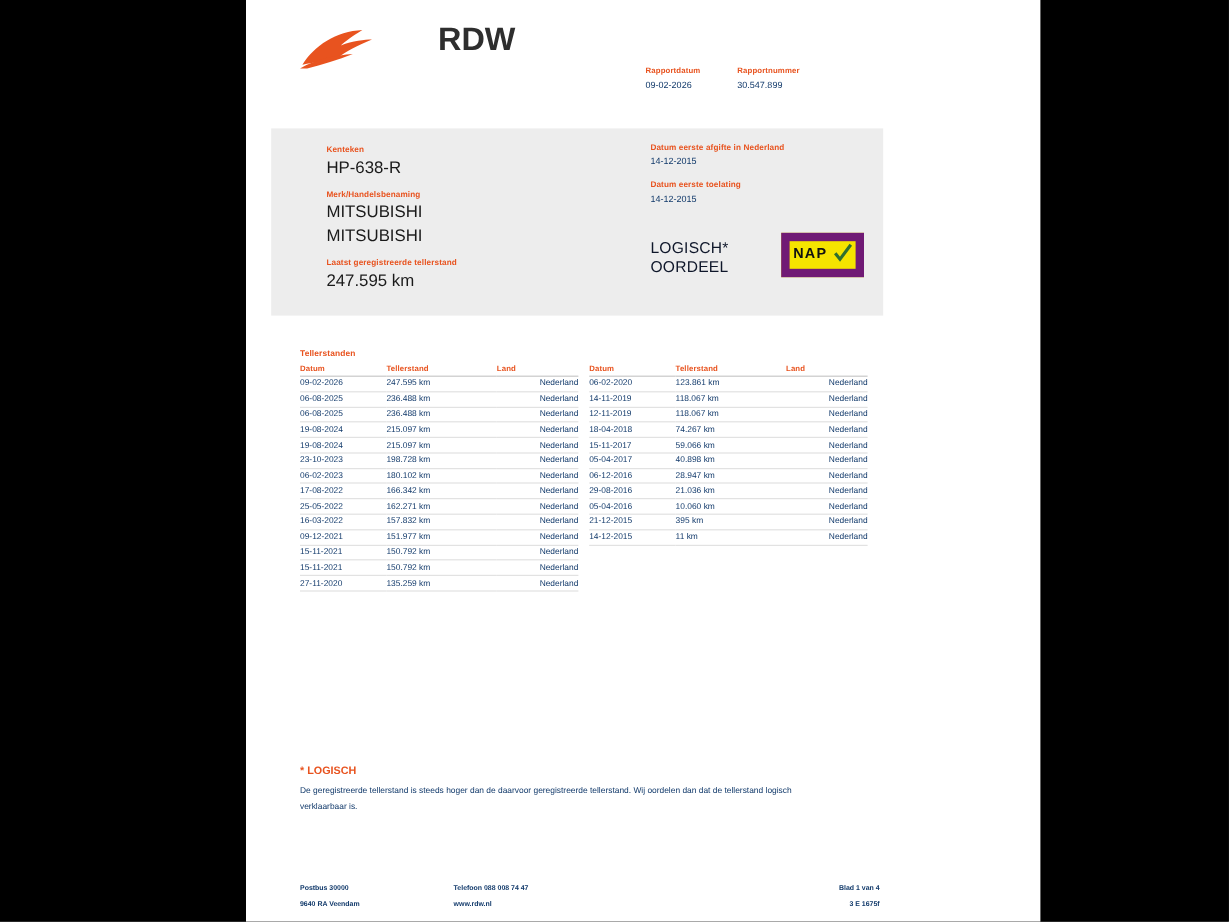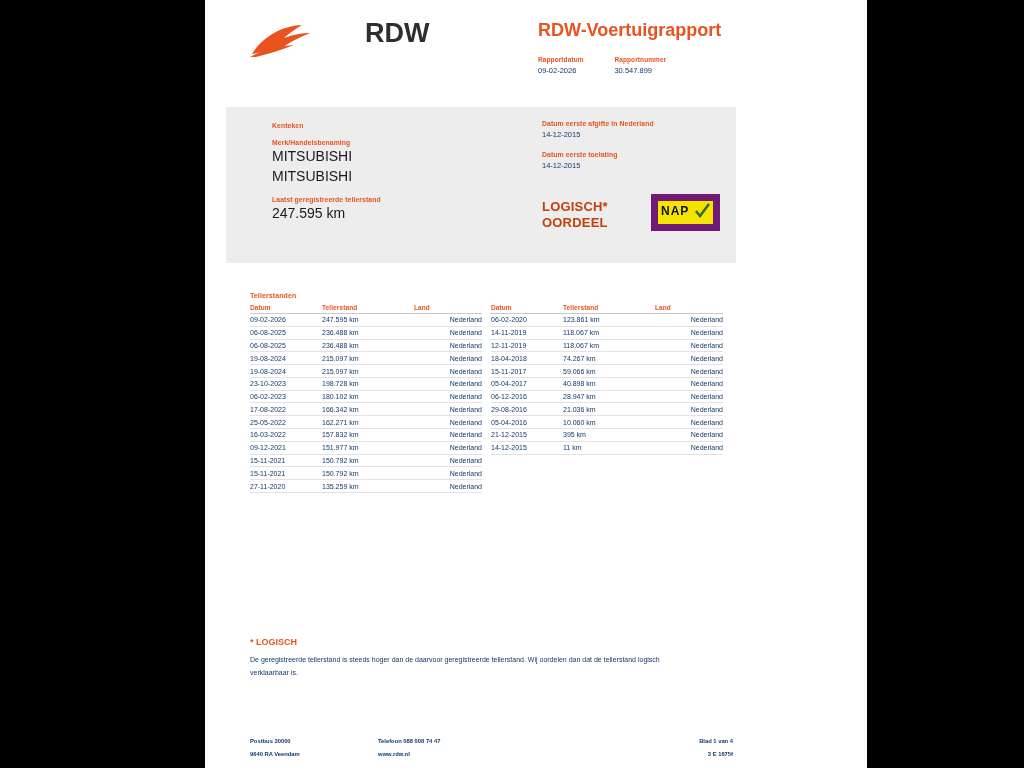--- a/index.html
+++ b/index.html
@@ -247,7 +247,6 @@
       </svg>
       <div class="logo-text">RDW</div>
     </div>
-    <div class="report-title">RDW-Voertuigrapport</div>
     <div class="report-meta">
       <div class="col col1">
         <div class="meta-label">Rapportdatum</div>

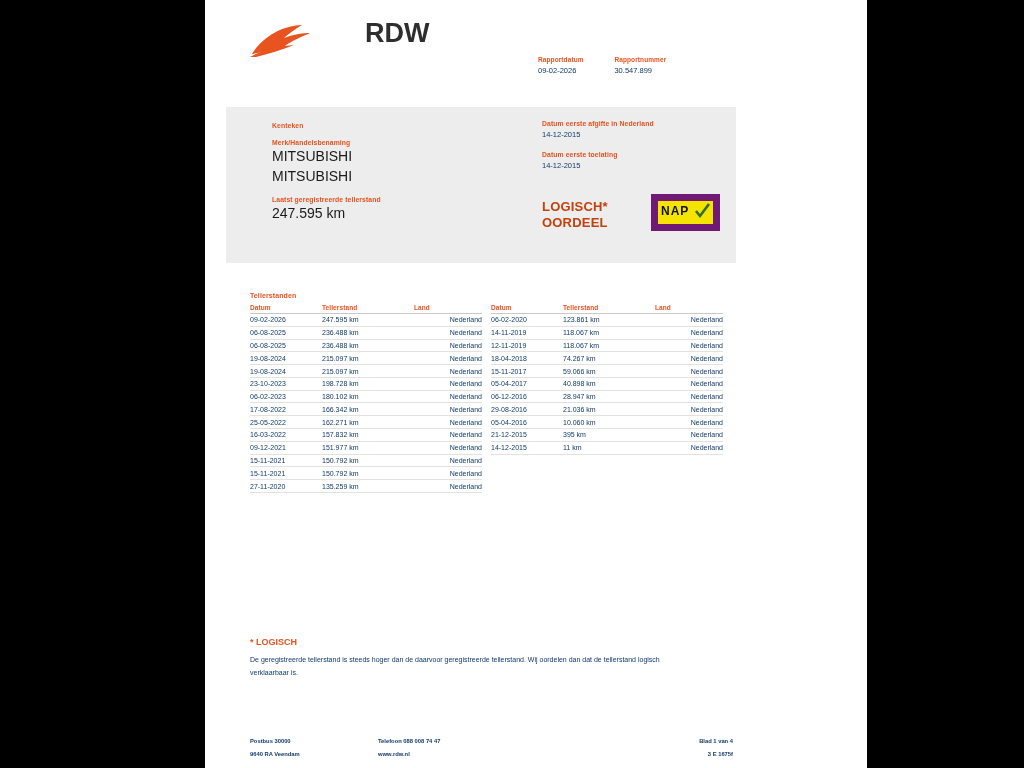--- a/index.html
+++ b/index.html
@@ -262,6 +262,7 @@
   <div class="summary">
     <div class="left">
       <div class="field-label first">Kenteken</div>
+      <div class="field-value-big">HP-638-R</div>
       <div class="field-label">Merk/Handelsbenaming</div>
       <div class="field-value-big">MITSUBISHI</div>
       <div class="field-value-big">MITSUBISHI</div>

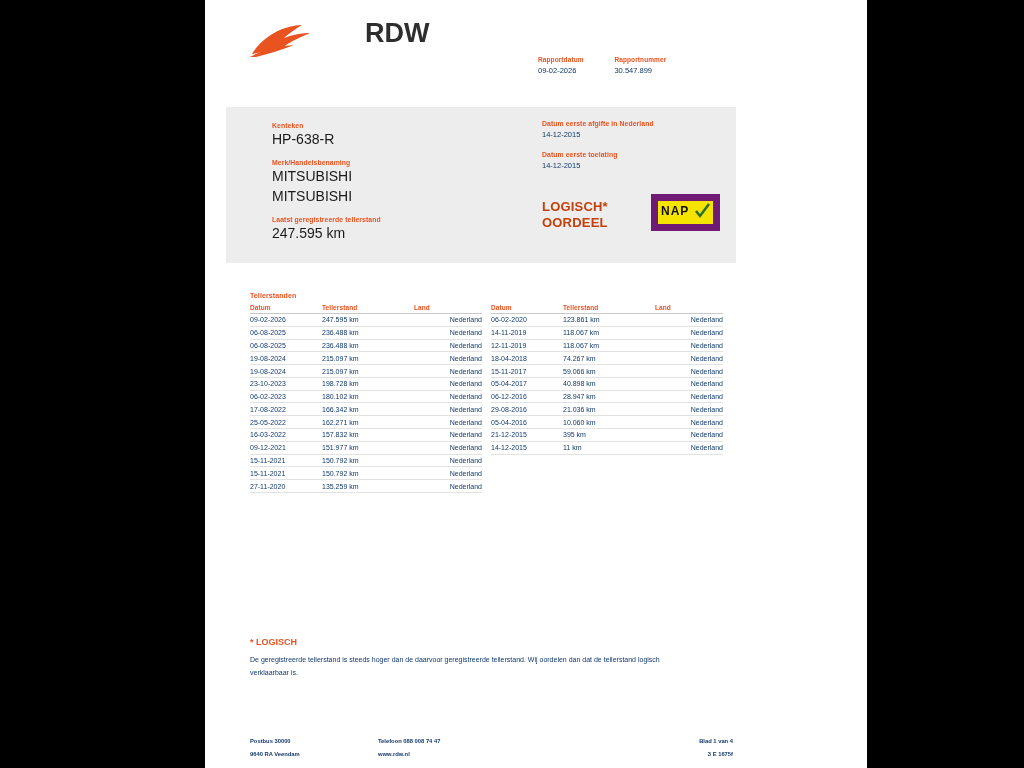--- a/index.html
+++ b/index.html
@@ -126,8 +126,8 @@
     left: 316px;
     top: 92px;
     font-size: 13px;
-    font-weight: bold;
-    color: #c2410c;
+    font-weight: normal;
+    color: #0f172a;
     line-height: 16px;
     letter-spacing: 0.2px;
   }

